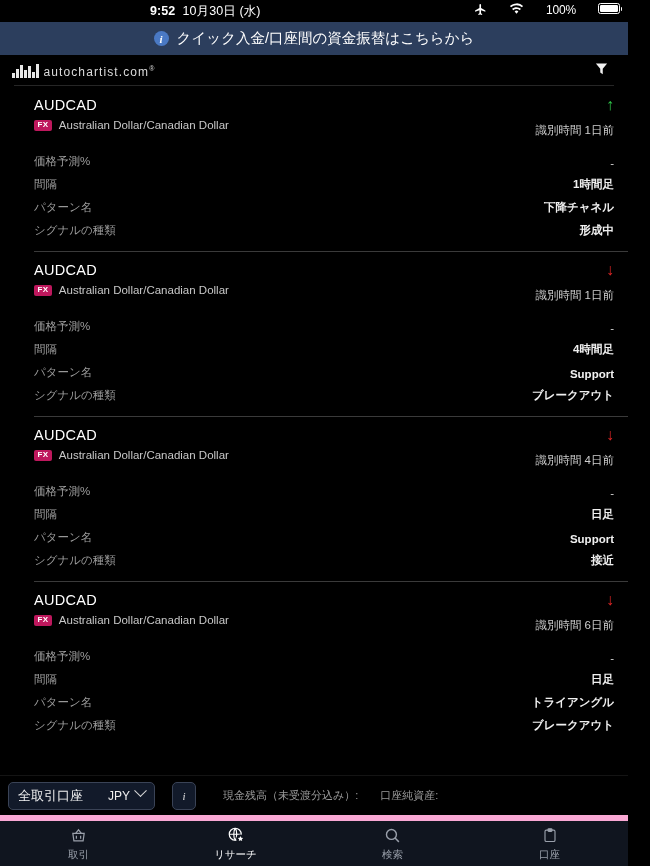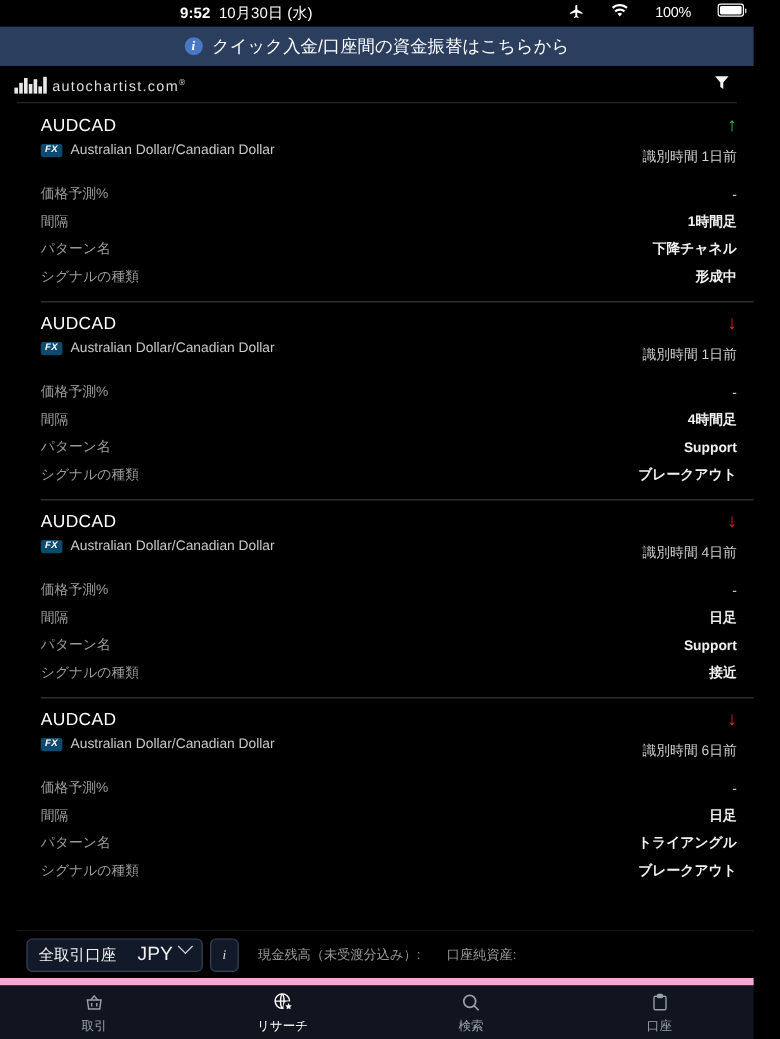--- a/index.html
+++ b/index.html
@@ -86,10 +86,9 @@
   .sym { font-size:14.5px; color:#fff; font-weight:400; letter-spacing:.3px; }
   .sub { display:flex; align-items:center; gap:7px; margin-top:6px; }
   .fx-badge {
-    background:#0c4a6e; color:#fff; font-size:8px; font-weight:700;
+    background:#be185d; color:#fff; font-size:8px; font-weight:700;
     padding:1.5px 3.5px; border-radius:2px; letter-spacing:.3px;
     line-height:1;
-    font-style:italic;
   }
   .sub-name { font-size:11.5px; color:#c8c8c8; }
   .card-right { text-align:right; display:flex; flex-direction:column; align-items:flex-end; }

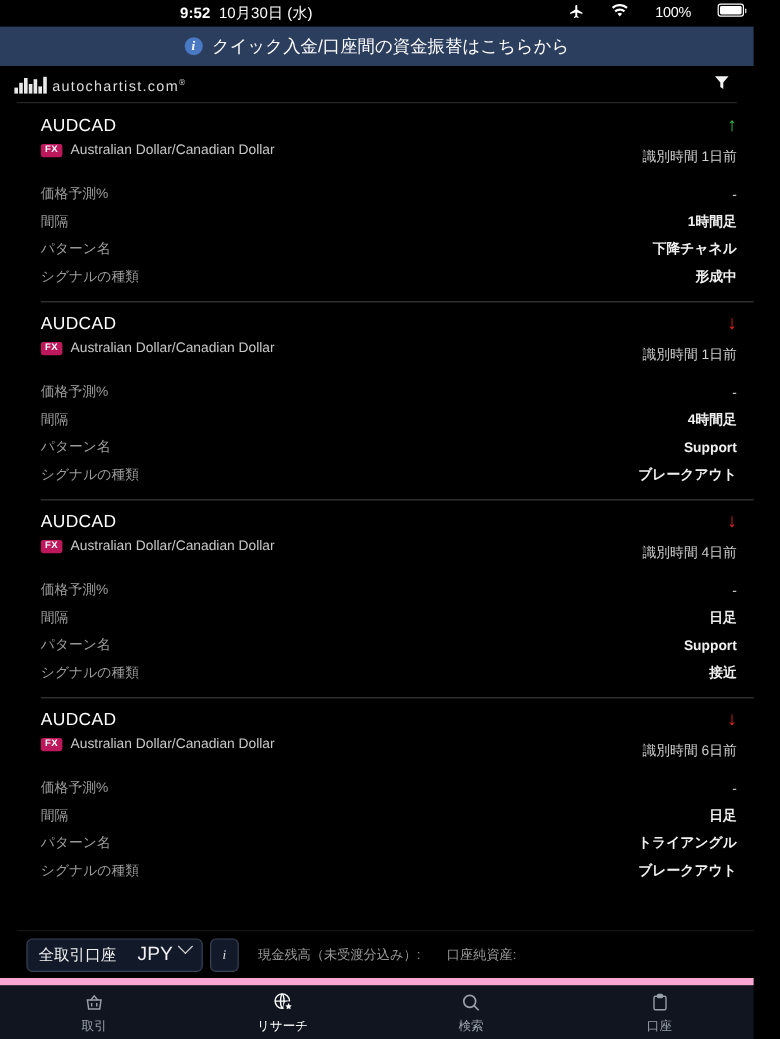--- a/index.html
+++ b/index.html
@@ -107,7 +107,7 @@
   .acct {
     position:absolute; left:0; right:0; bottom:51px; height:40px;
     background:#000; display:flex; align-items:center; padding:0 8px;
-    gap:6px; border-top:1px solid #141414;margin-left:14px;
+    gap:17px; border-top:1px solid #141414;
   }
   .acct-select {
     display:flex; align-items:center; gap:10px;

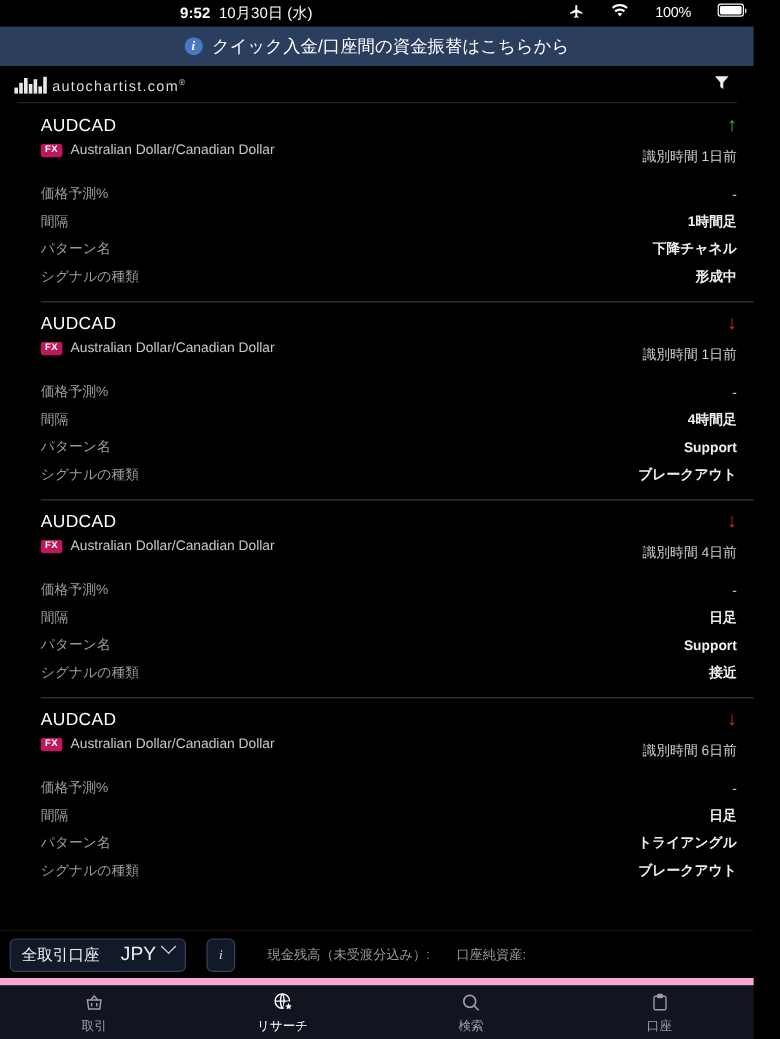--- a/index.html
+++ b/index.html
@@ -115,7 +115,7 @@
     height:28px; padding:0 9px; min-width:147px; justify-content:space-between;
   }
   .acct-name { font-size:13px; color:#f0f0f0; }
-  .acct-cur { font-size:16px; color:#f0f0f0; display:flex; align-items:flex-start; gap:6px; }
+  .acct-cur { font-size:12px; color:#f0f0f0; display:flex; align-items:flex-start; gap:6px; }
   .chev { width:9px; height:9px; border-right:1.6px solid #d8d8d8; border-bottom:1.6px solid #d8d8d8; transform:rotate(45deg) translate(-2px,-2px); }
   .info-btn {
     width:24px; height:28px; background:#121a2a; border:1px solid #3a4356;

